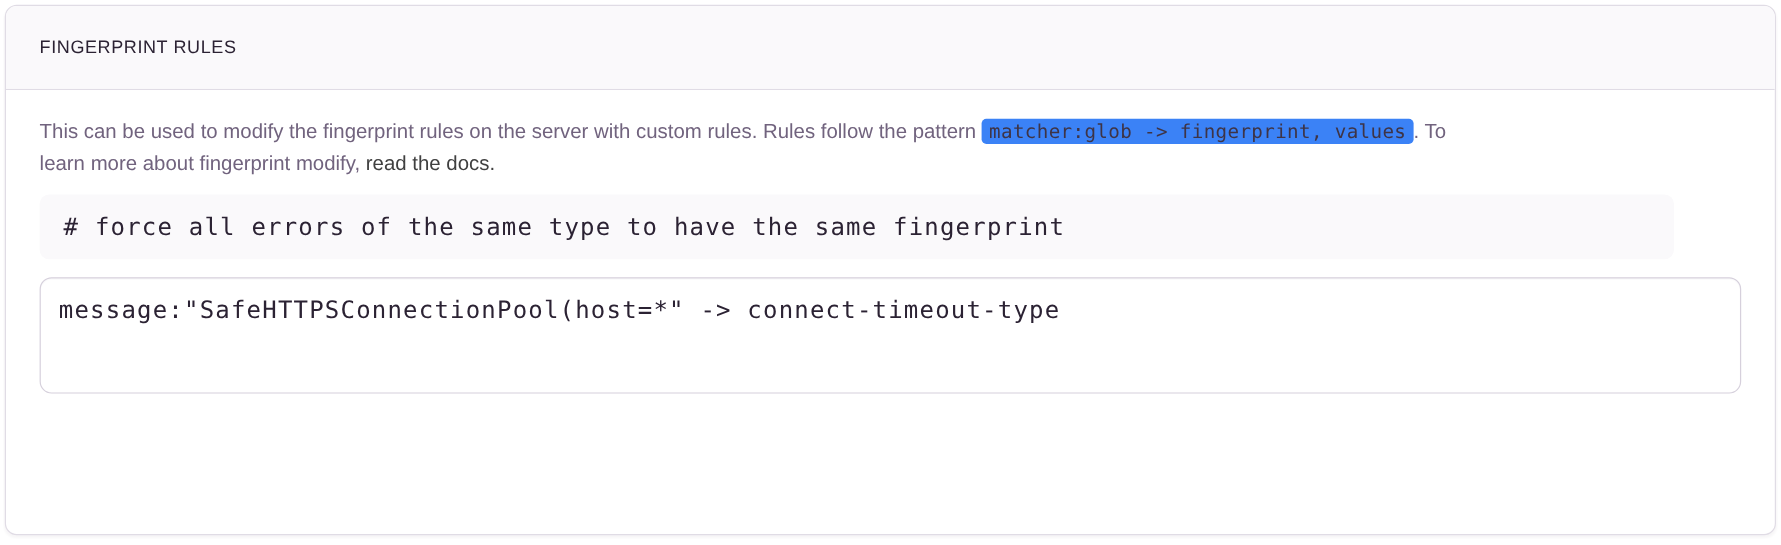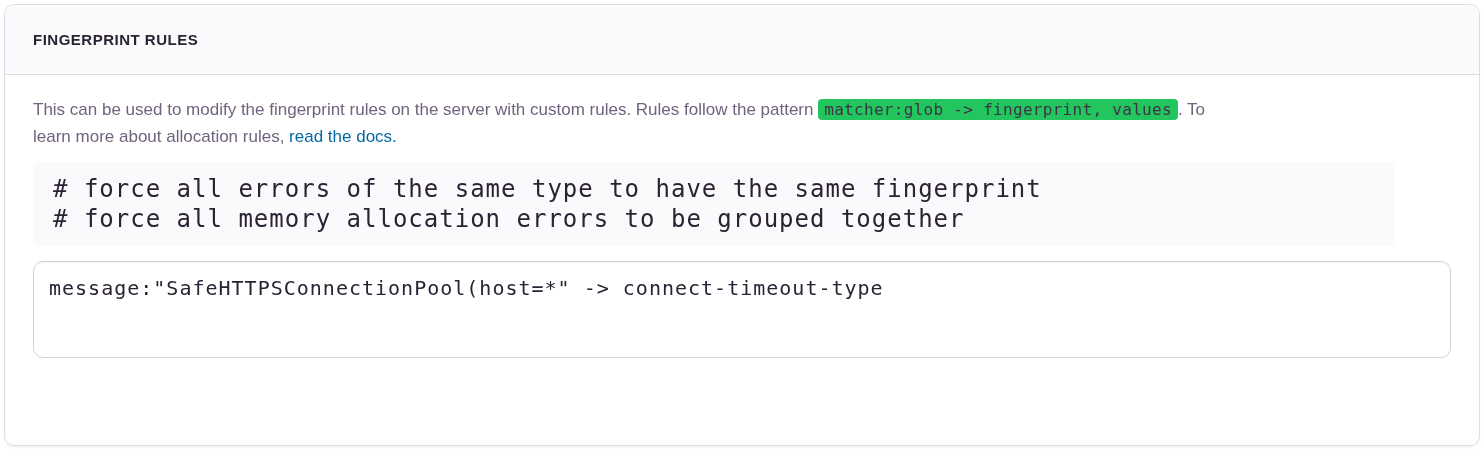--- a/index.html
+++ b/index.html
@@ -30,7 +30,7 @@
   }
   .panel-title {
     font-size: 15px;
-    font-weight: 700;
+    font-weight: 400;
     letter-spacing: 0.5px;
     color: #2b2233;
     text-transform: uppercase;

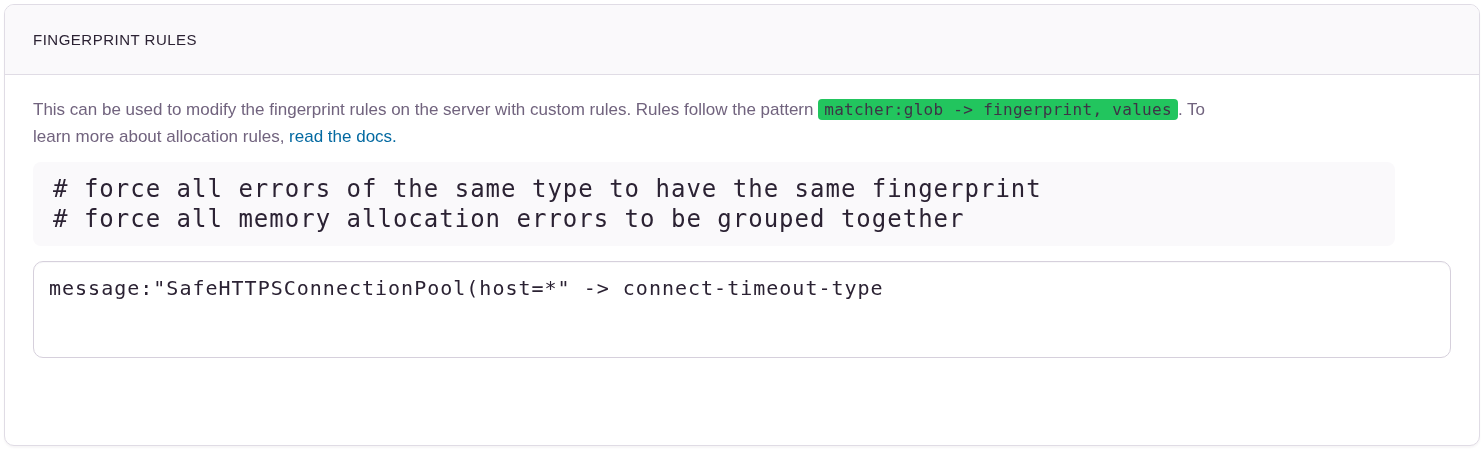--- a/index.html
+++ b/index.html
@@ -48,7 +48,7 @@
     font-size: 16px;
     letter-spacing: 0.3px;
     color: #3e3446;
-    background: #22c55e;
+    background: #3b82f6;
     border-radius: 4px;
     padding: 1px 6px;
   }

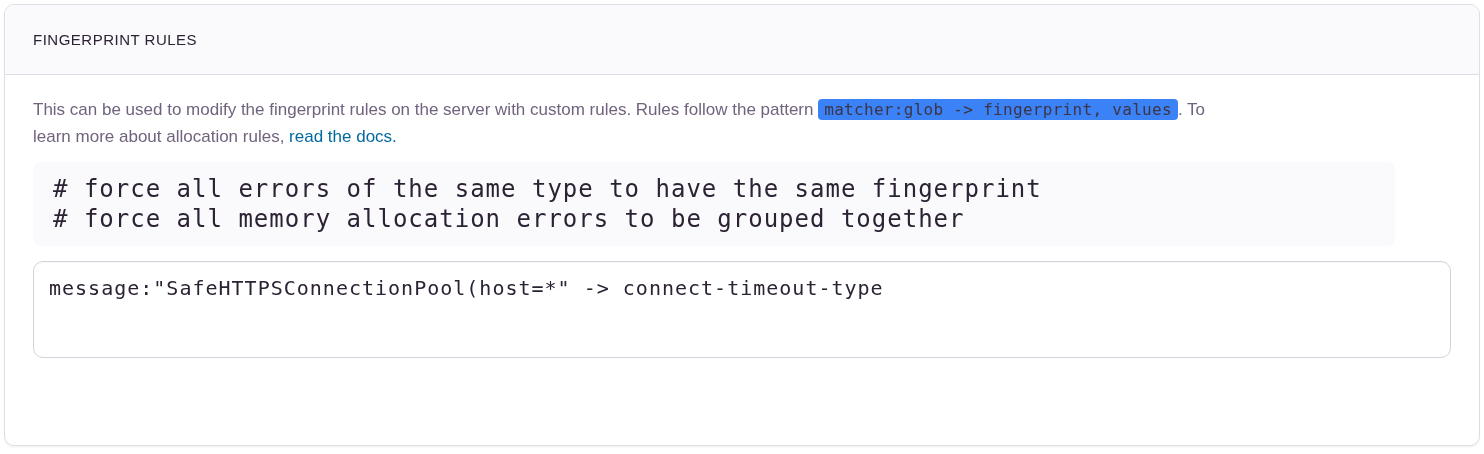--- a/index.html
+++ b/index.html
@@ -99,7 +99,7 @@
     <span class="panel-title">FINGERPRINT RULES</span>
   </div>
   <div class="panel-body">
-    <p class="description"><span>This can be used to modify the fingerprint rules on the server with custom rules. Rules follow the pattern</span> <code class="inline-code">matcher:glob -&gt; fingerprint, values</code><span>. To</span><br><span>learn more about allocation rules,</span> <a class="doc-link">read the docs.</a></p>
+    <p class="description"><span>This can be used to modify the fingerprint rules on the server with custom rules. Rules follow the pattern</span> <code class="inline-code">matcher:glob -&gt; fingerprint, values</code><span>. To</span><br><span>learn more about fingerprint modify,</span> <a class="doc-link">read the docs.</a></p>
 
     <div class="example-block"><div># force all errors of the same type to have the same fingerprint</div><div># force all memory allocation errors to be grouped together</div></div>
 

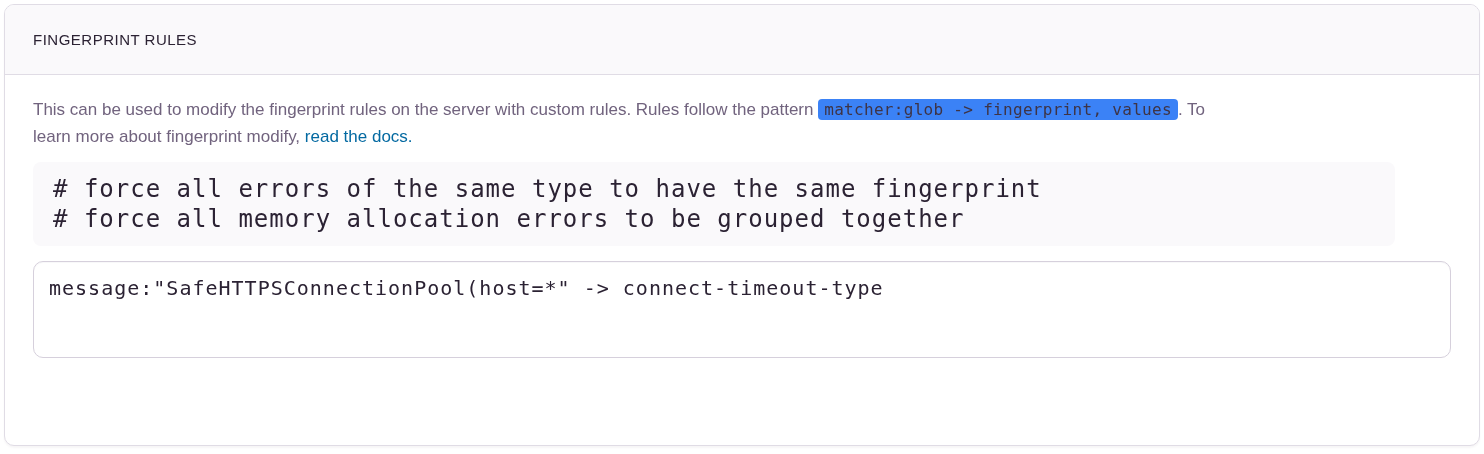--- a/index.html
+++ b/index.html
@@ -53,7 +53,7 @@
     padding: 1px 6px;
   }
   .doc-link {
-    color: #0369a1;
+    color: #404040;
     text-decoration: none;
     cursor: pointer;
   }

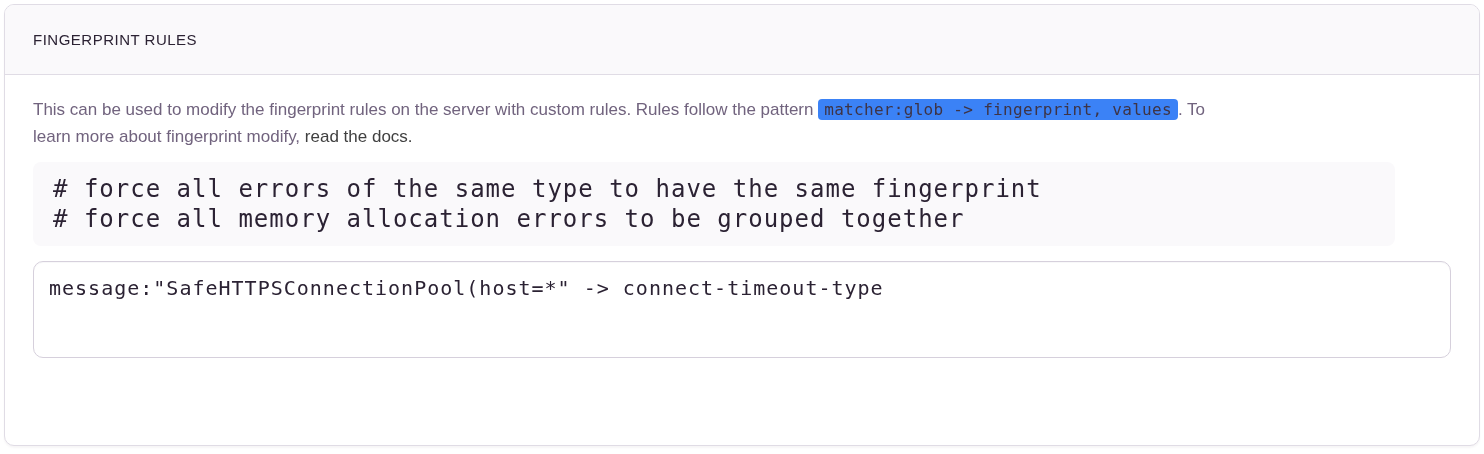--- a/index.html
+++ b/index.html
@@ -63,7 +63,7 @@
     border-radius: 8px;
     padding: 12px 20px;
     font-family: "DejaVu Sans Mono", "Liberation Mono", monospace;
-    font-size: 24px;
+    font-size: 20px;
     line-height: 30px;
     letter-spacing: 1px;
     color: #2b2233;

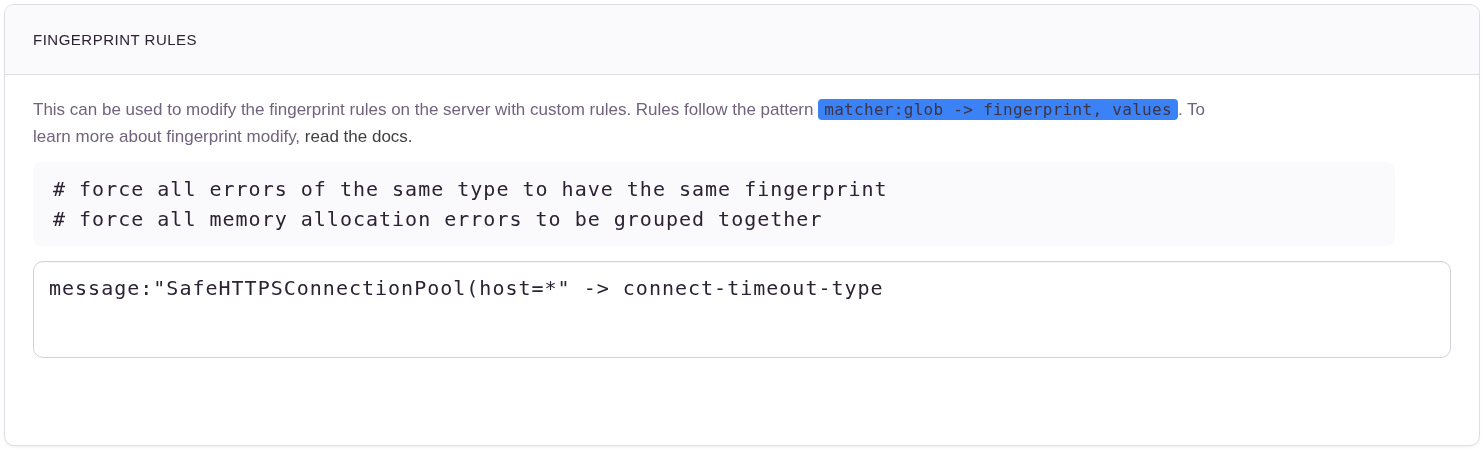--- a/index.html
+++ b/index.html
@@ -101,7 +101,7 @@
   <div class="panel-body">
     <p class="description"><span>This can be used to modify the fingerprint rules on the server with custom rules. Rules follow the pattern</span> <code class="inline-code">matcher:glob -&gt; fingerprint, values</code><span>. To</span><br><span>learn more about fingerprint modify,</span> <a class="doc-link">read the docs.</a></p>
 
-    <div class="example-block"><div># force all errors of the same type to have the same fingerprint</div><div># force all memory allocation errors to be grouped together</div></div>
+    <div class="example-block"><div># force all errors of the same type to have the same fingerprint</div></div>
 
     <textarea class="rules-textarea" spellcheck="false" style="">message:"SafeHTTPSConnectionPool(host=*" -&gt; connect-timeout-type</textarea>
   </div>

